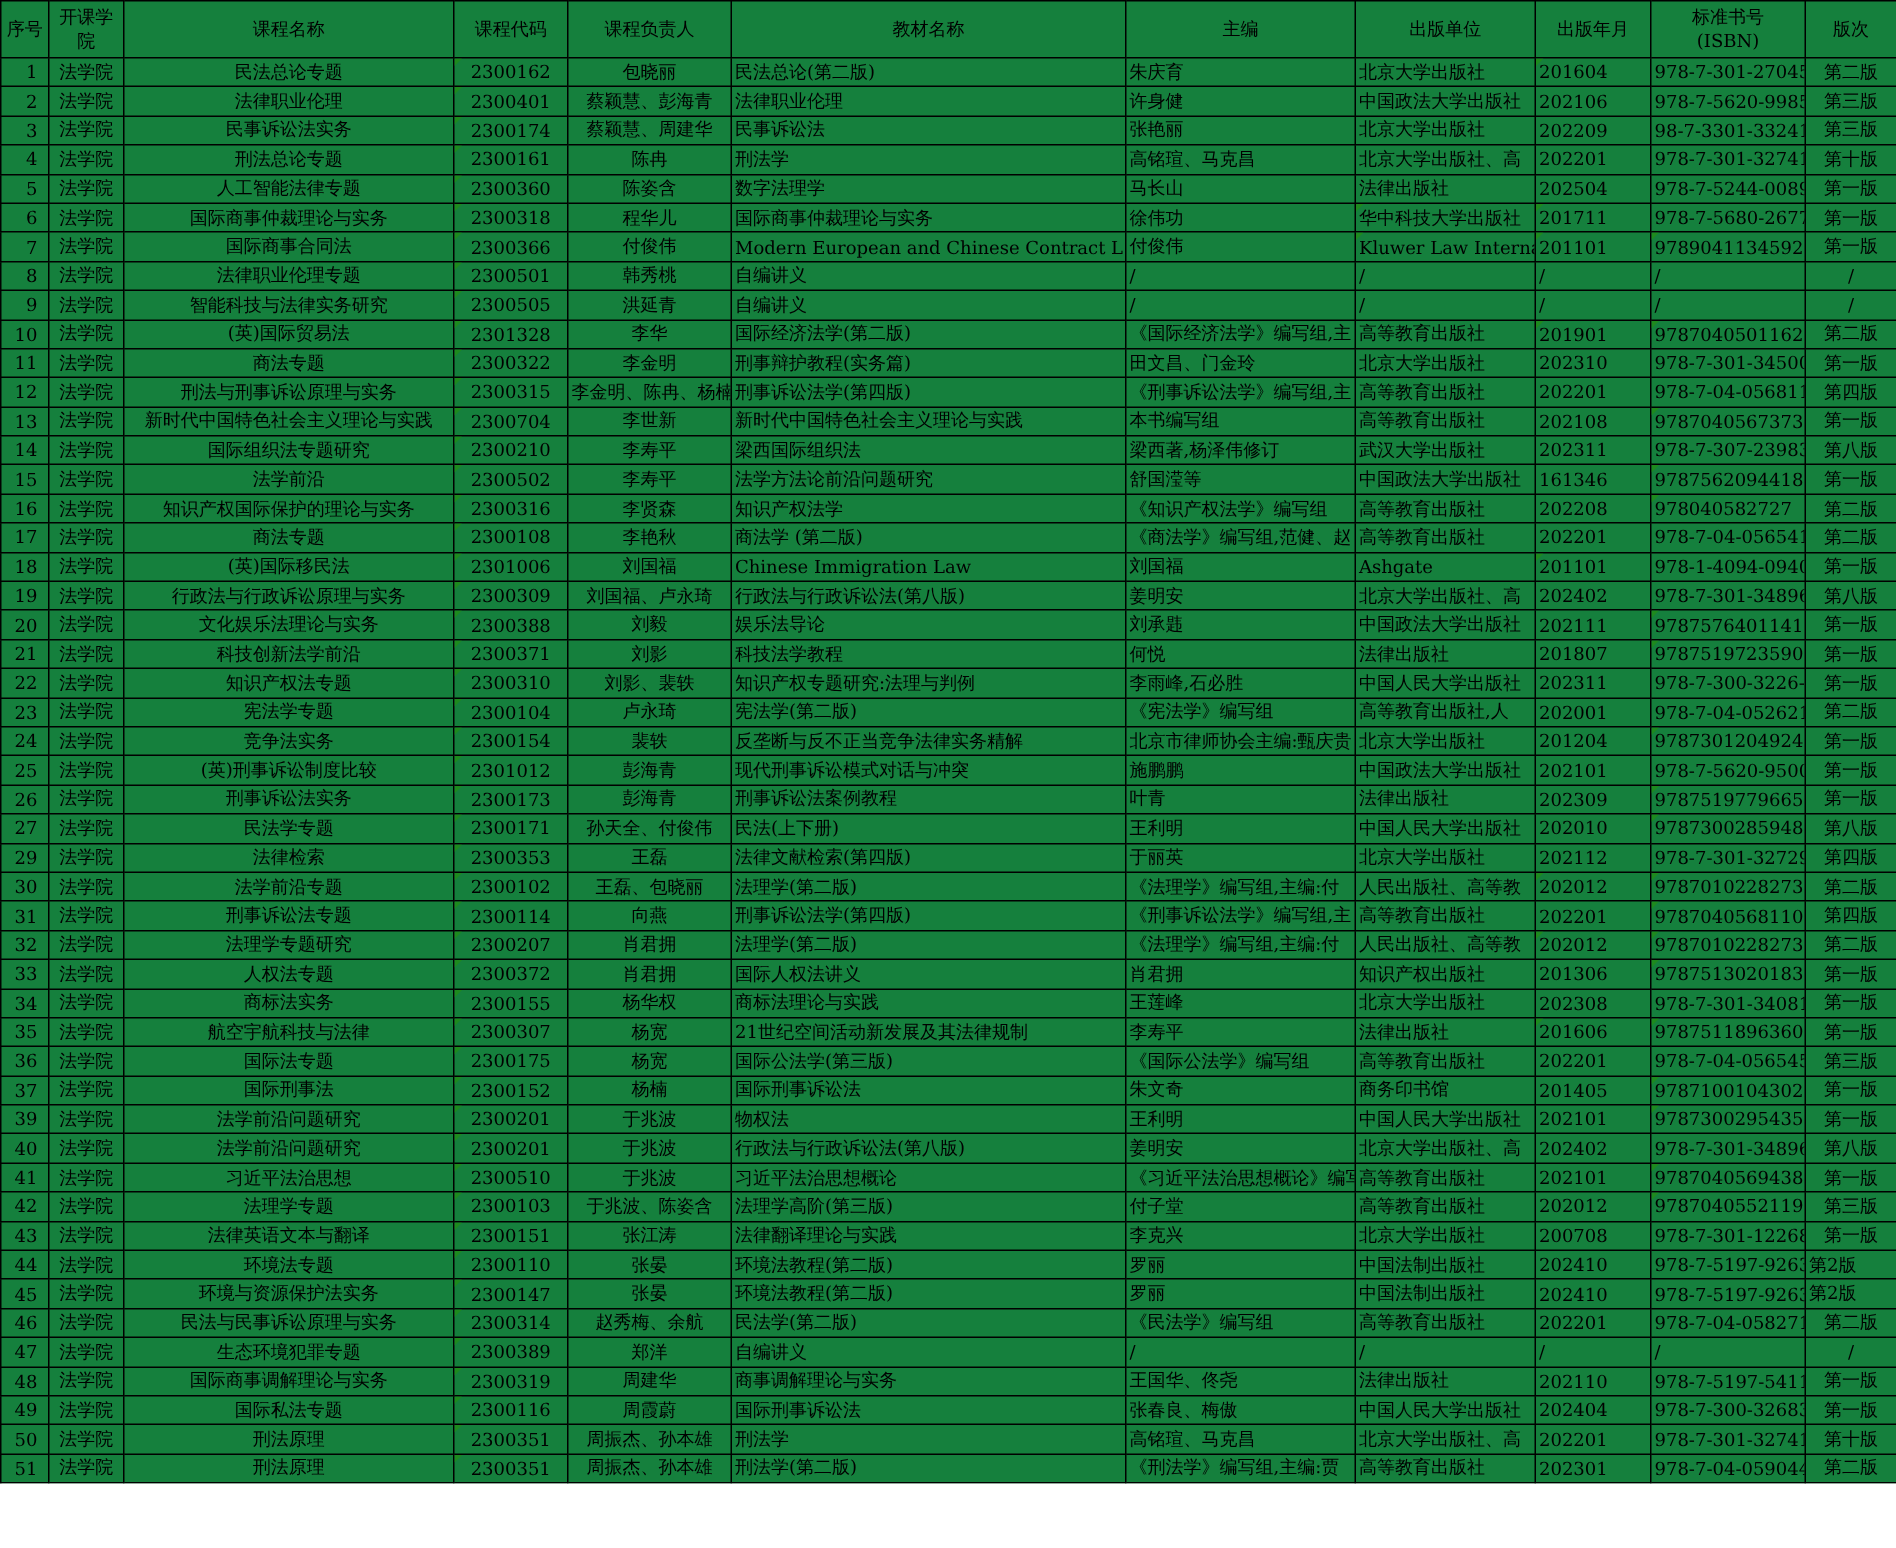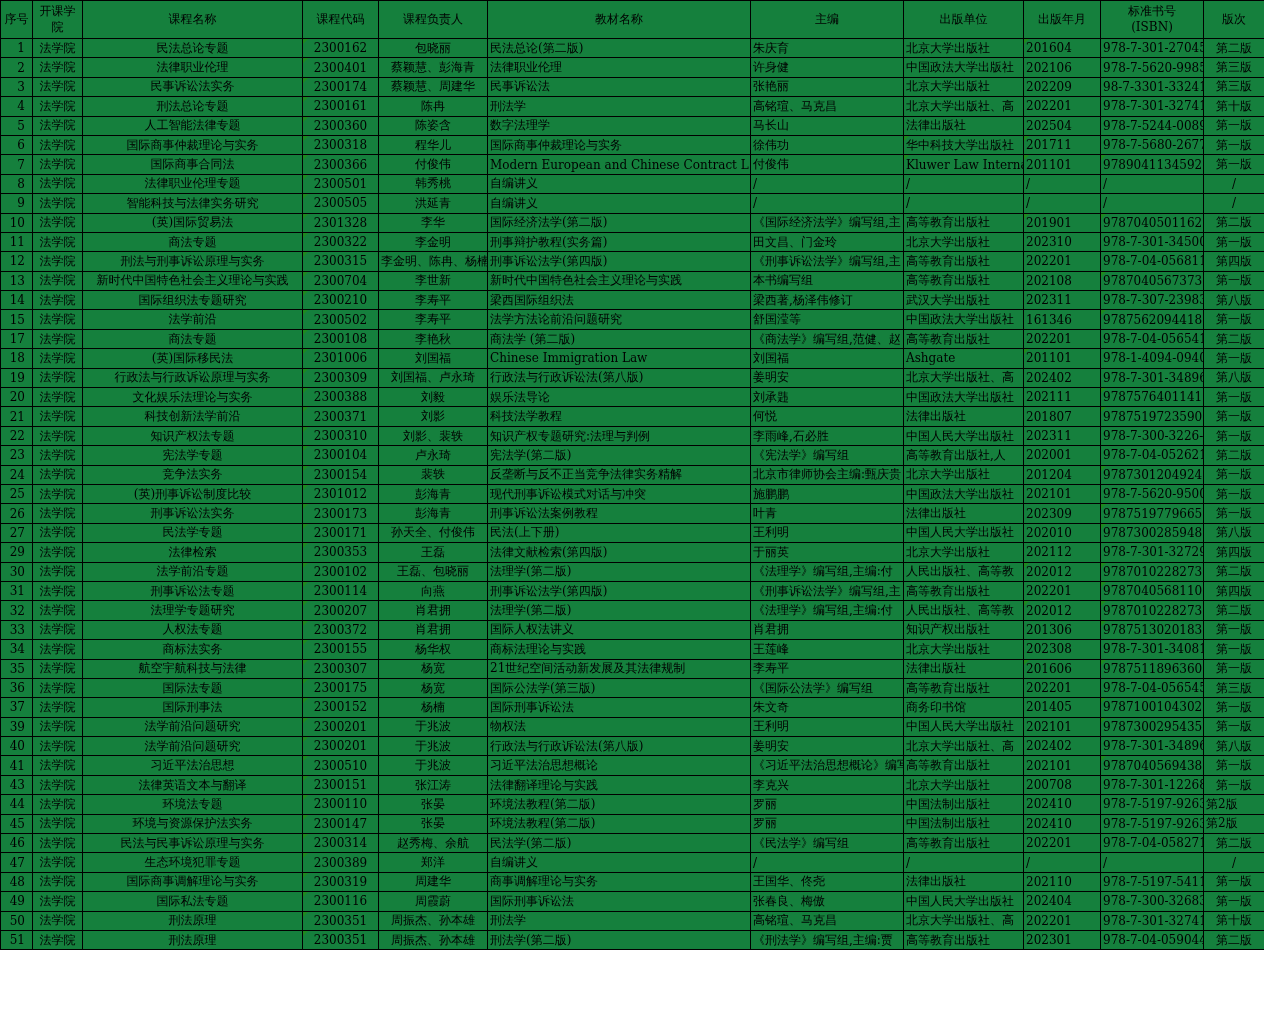--- a/index.html
+++ b/index.html
@@ -269,6 +269,19 @@
         <td class="c">第一版</td>
       </tr>
       <tr>
+        <td class="r">16</td>
+        <td class="c">法学院</td>
+        <td class="c">知识产权国际保护的理论与实务</td>
+        <td class="c">2300316<i class="gm"></i></td>
+        <td class="c">李贤森</td>
+        <td class="l">知识产权法学</td>
+        <td class="l">《知识产权法学》编写组</td>
+        <td class="l">高等教育出版社</td>
+        <td class="l">202208</td>
+        <td class="l">978040582727<i class="gm"></i></td>
+        <td class="c">第二版</td>
+      </tr>
+      <tr>
         <td class="r">17</td>
         <td class="c">法学院</td>
         <td class="c">商法专题</td>

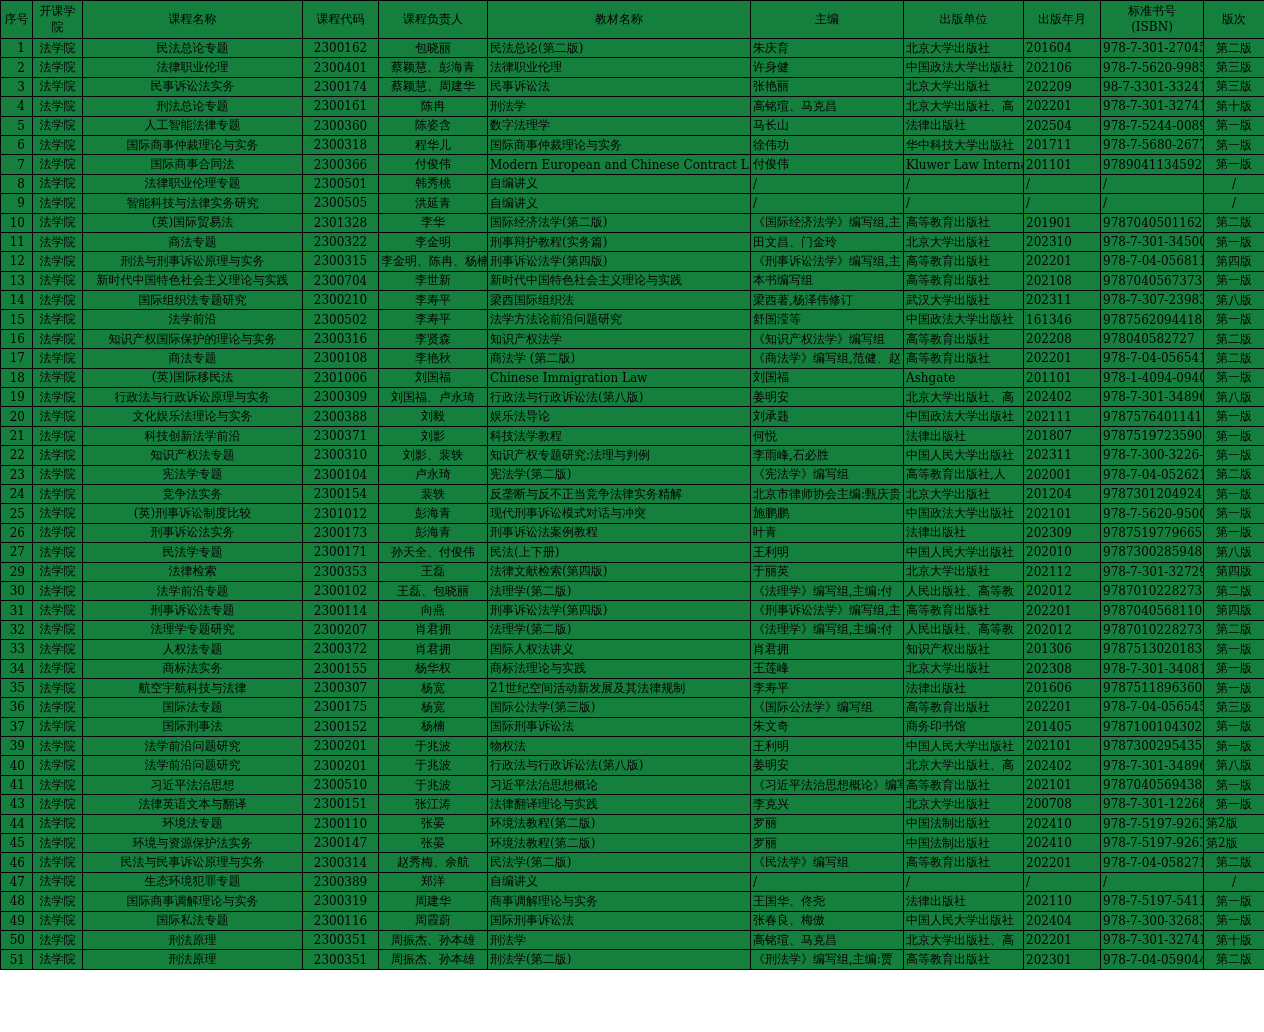--- a/index.html
+++ b/index.html
@@ -581,6 +581,19 @@
         <td class="c">第一版</td>
       </tr>
       <tr>
+        <td class="r">42</td>
+        <td class="c">法学院</td>
+        <td class="c">法理学专题</td>
+        <td class="c">2300103<i class="gm"></i></td>
+        <td class="c">于兆波、陈姿含</td>
+        <td class="l">法理学高阶(第三版)</td>
+        <td class="l">付子堂</td>
+        <td class="l">高等教育出版社</td>
+        <td class="l">202012</td>
+        <td class="l">9787040552119<i class="gm"></i></td>
+        <td class="c">第三版</td>
+      </tr>
+      <tr>
         <td class="r">43</td>
         <td class="c">法学院</td>
         <td class="c">法律英语文本与翻译</td>

